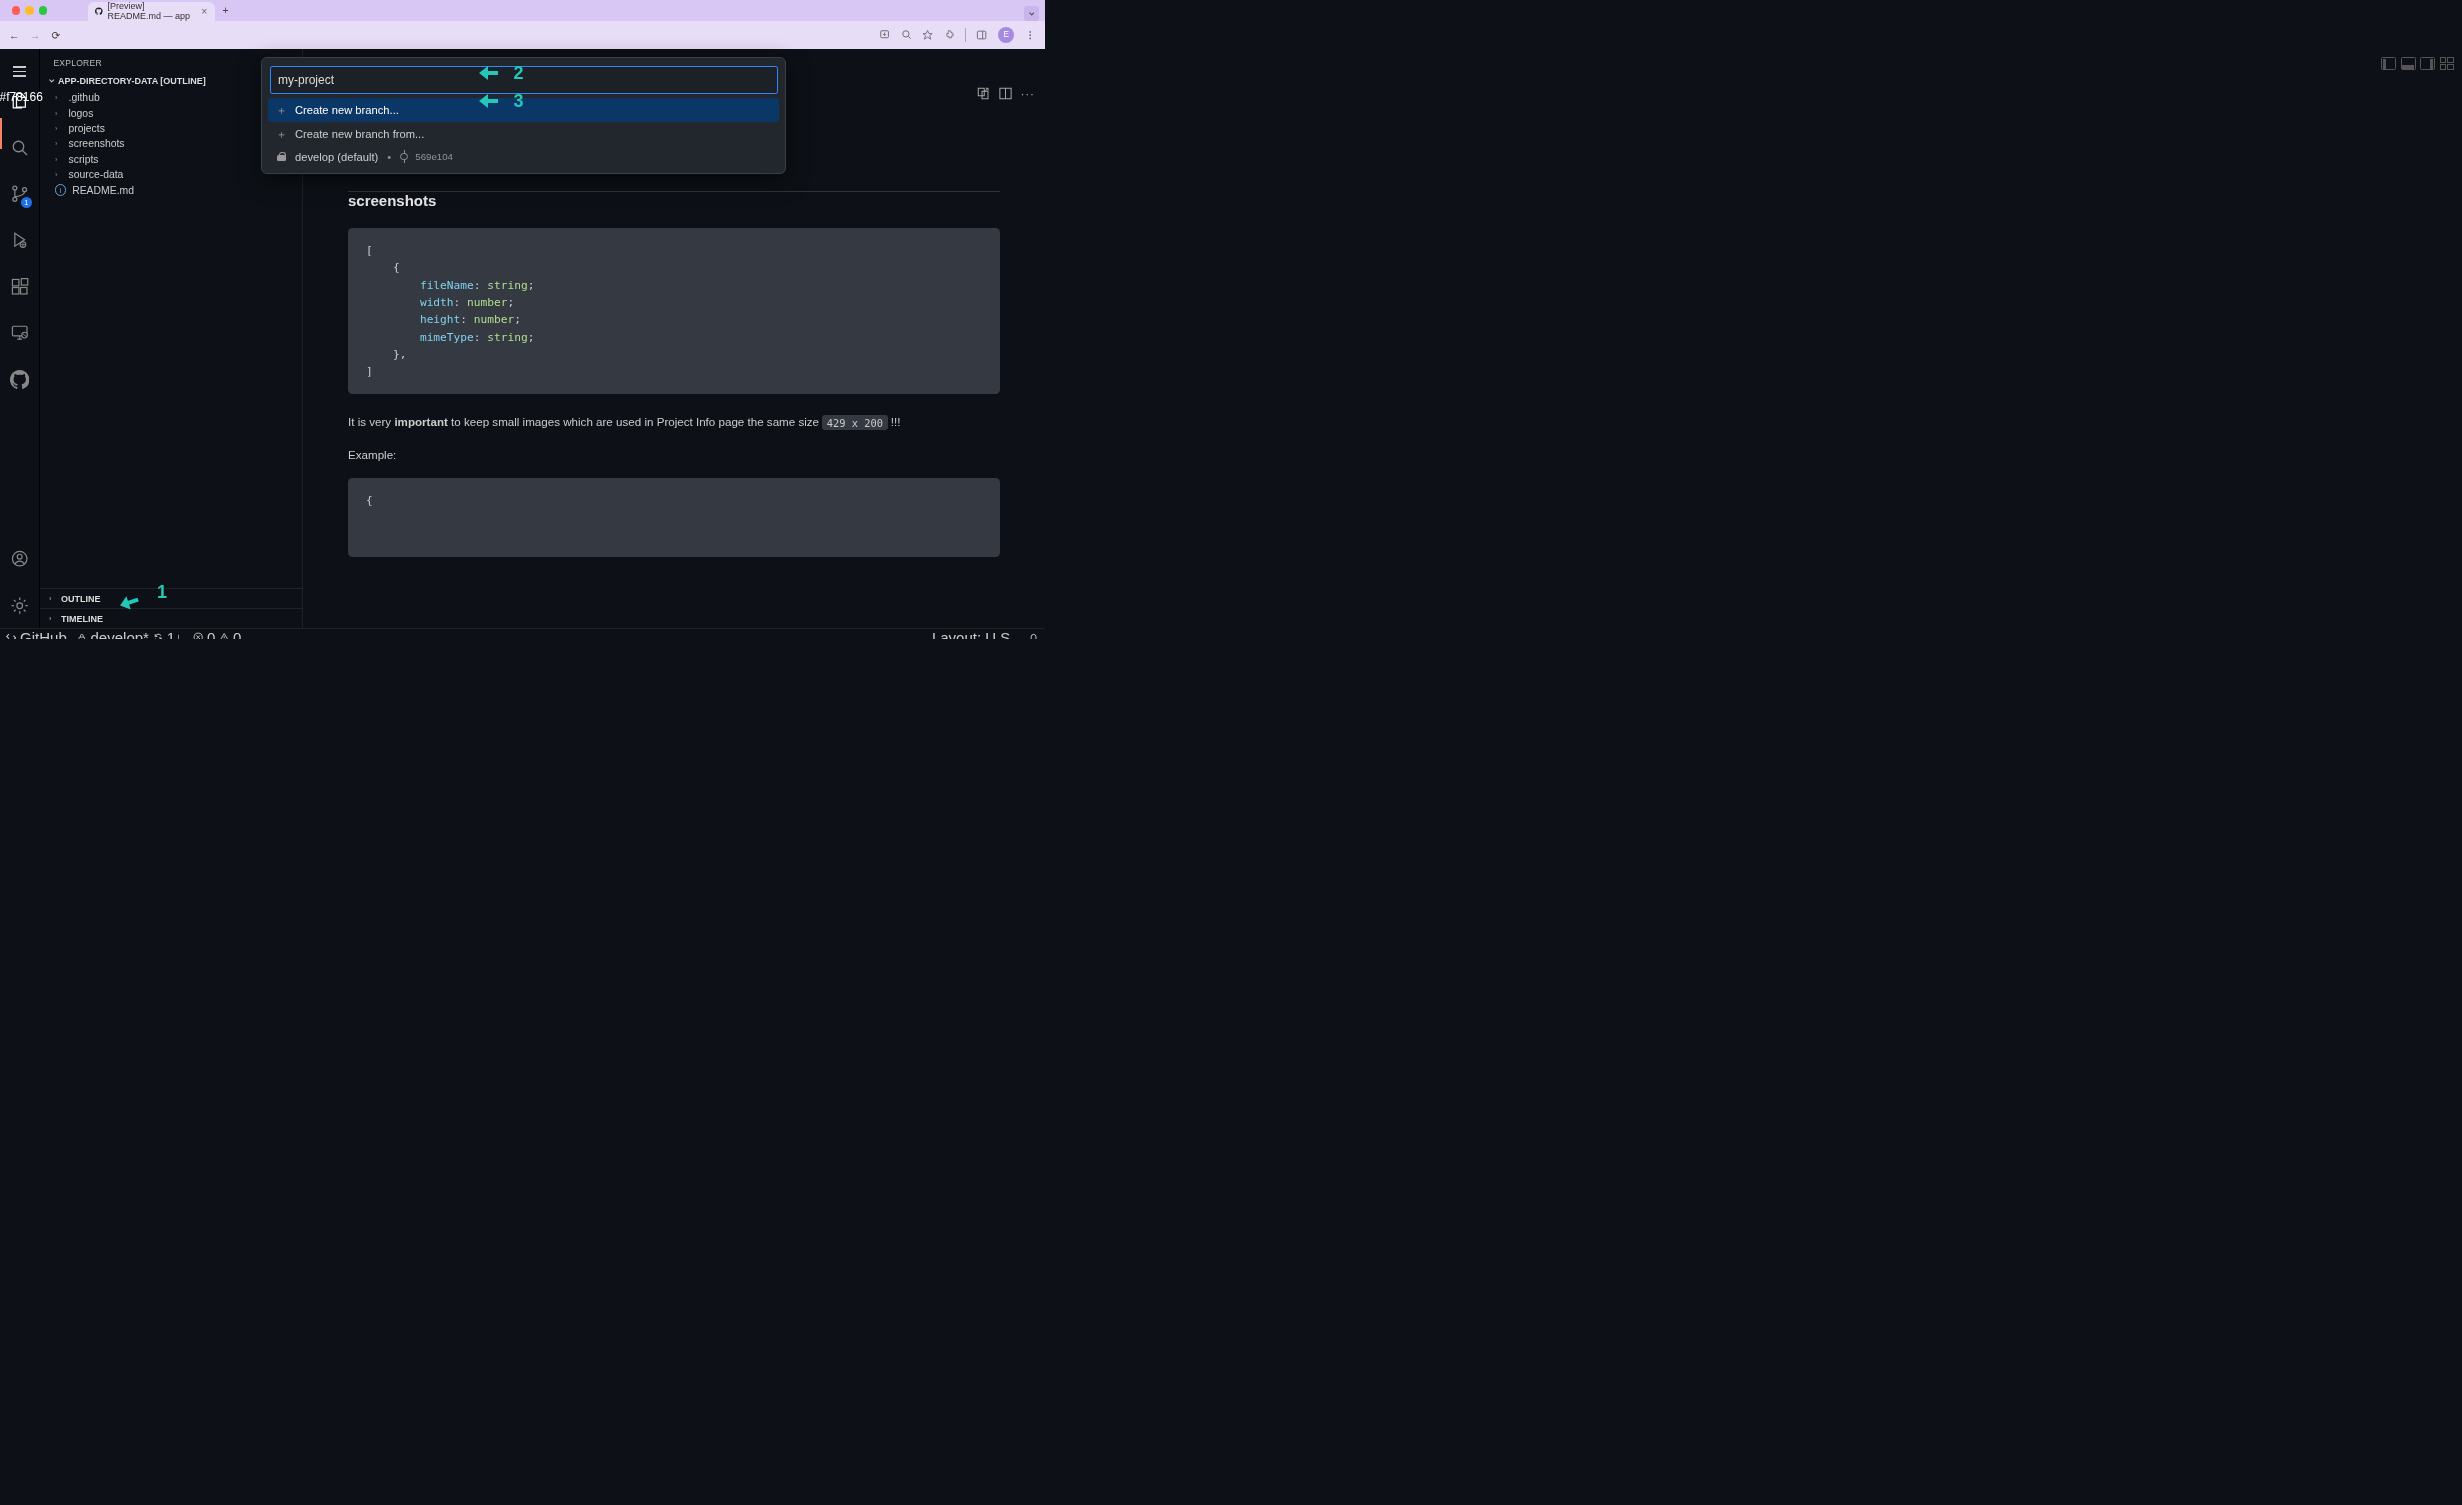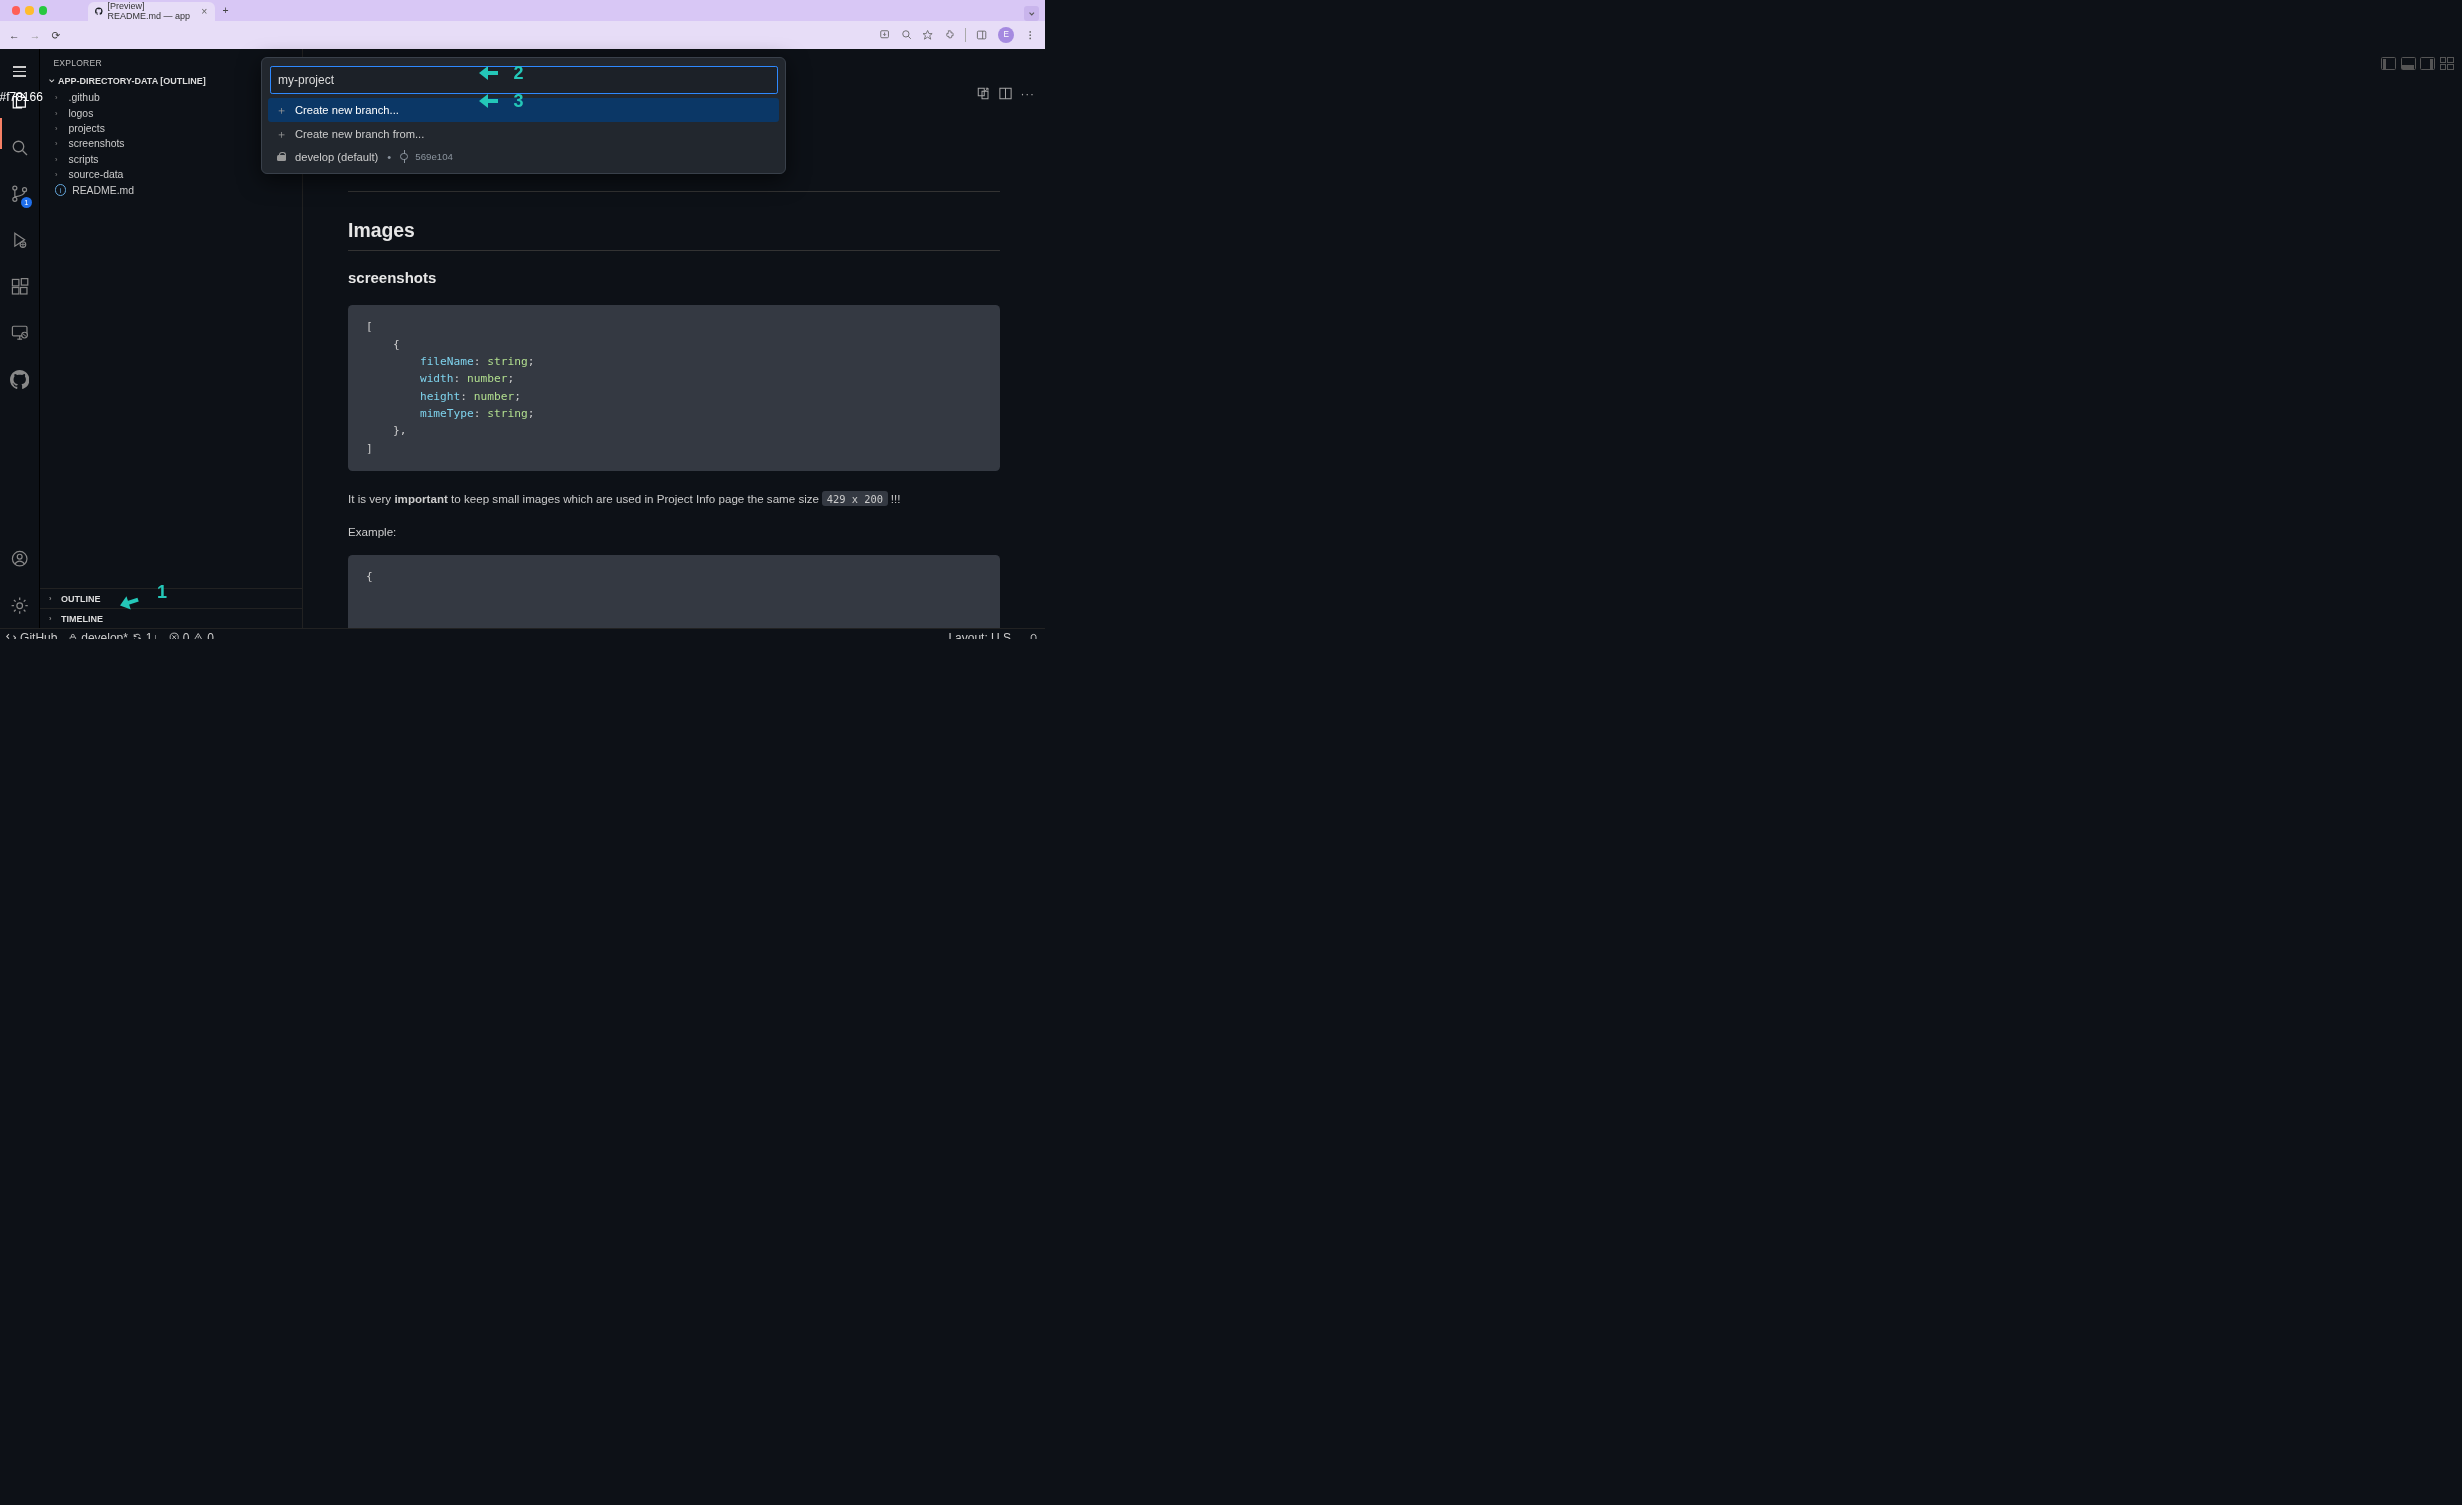--- a/index.html
+++ b/index.html
@@ -332,7 +332,6 @@
 
     <div class="content">
       <div class="hr-top"></div>
-      <h2 class="md-h2 first">Images</h2>
       <h3 class="md-h3">screenshots</h3>
       <div class="code-block">[<br>    {<br>        <span class="tok-key">fileName</span><span class="tok-punc">:</span> <span class="tok-type">string</span><span class="tok-punc">;</span><br>        <span class="tok-key">width</span><span class="tok-punc">:</span> <span class="tok-type">number</span><span class="tok-punc">;</span><br>        <span class="tok-key">height</span><span class="tok-punc">:</span> <span class="tok-type">number</span><span class="tok-punc">;</span><br>        <span class="tok-key">mimeType</span><span class="tok-punc">:</span> <span class="tok-type">string</span><span class="tok-punc">;</span><br>    },<br>]</div>
       <p class="md-p"><span>It is very </span><span class="md-strong">important</span><span> to keep small images which are used in Project Info page the same size </span><span class="md-code-inline">429 x 200</span><span> !!!</span></p>

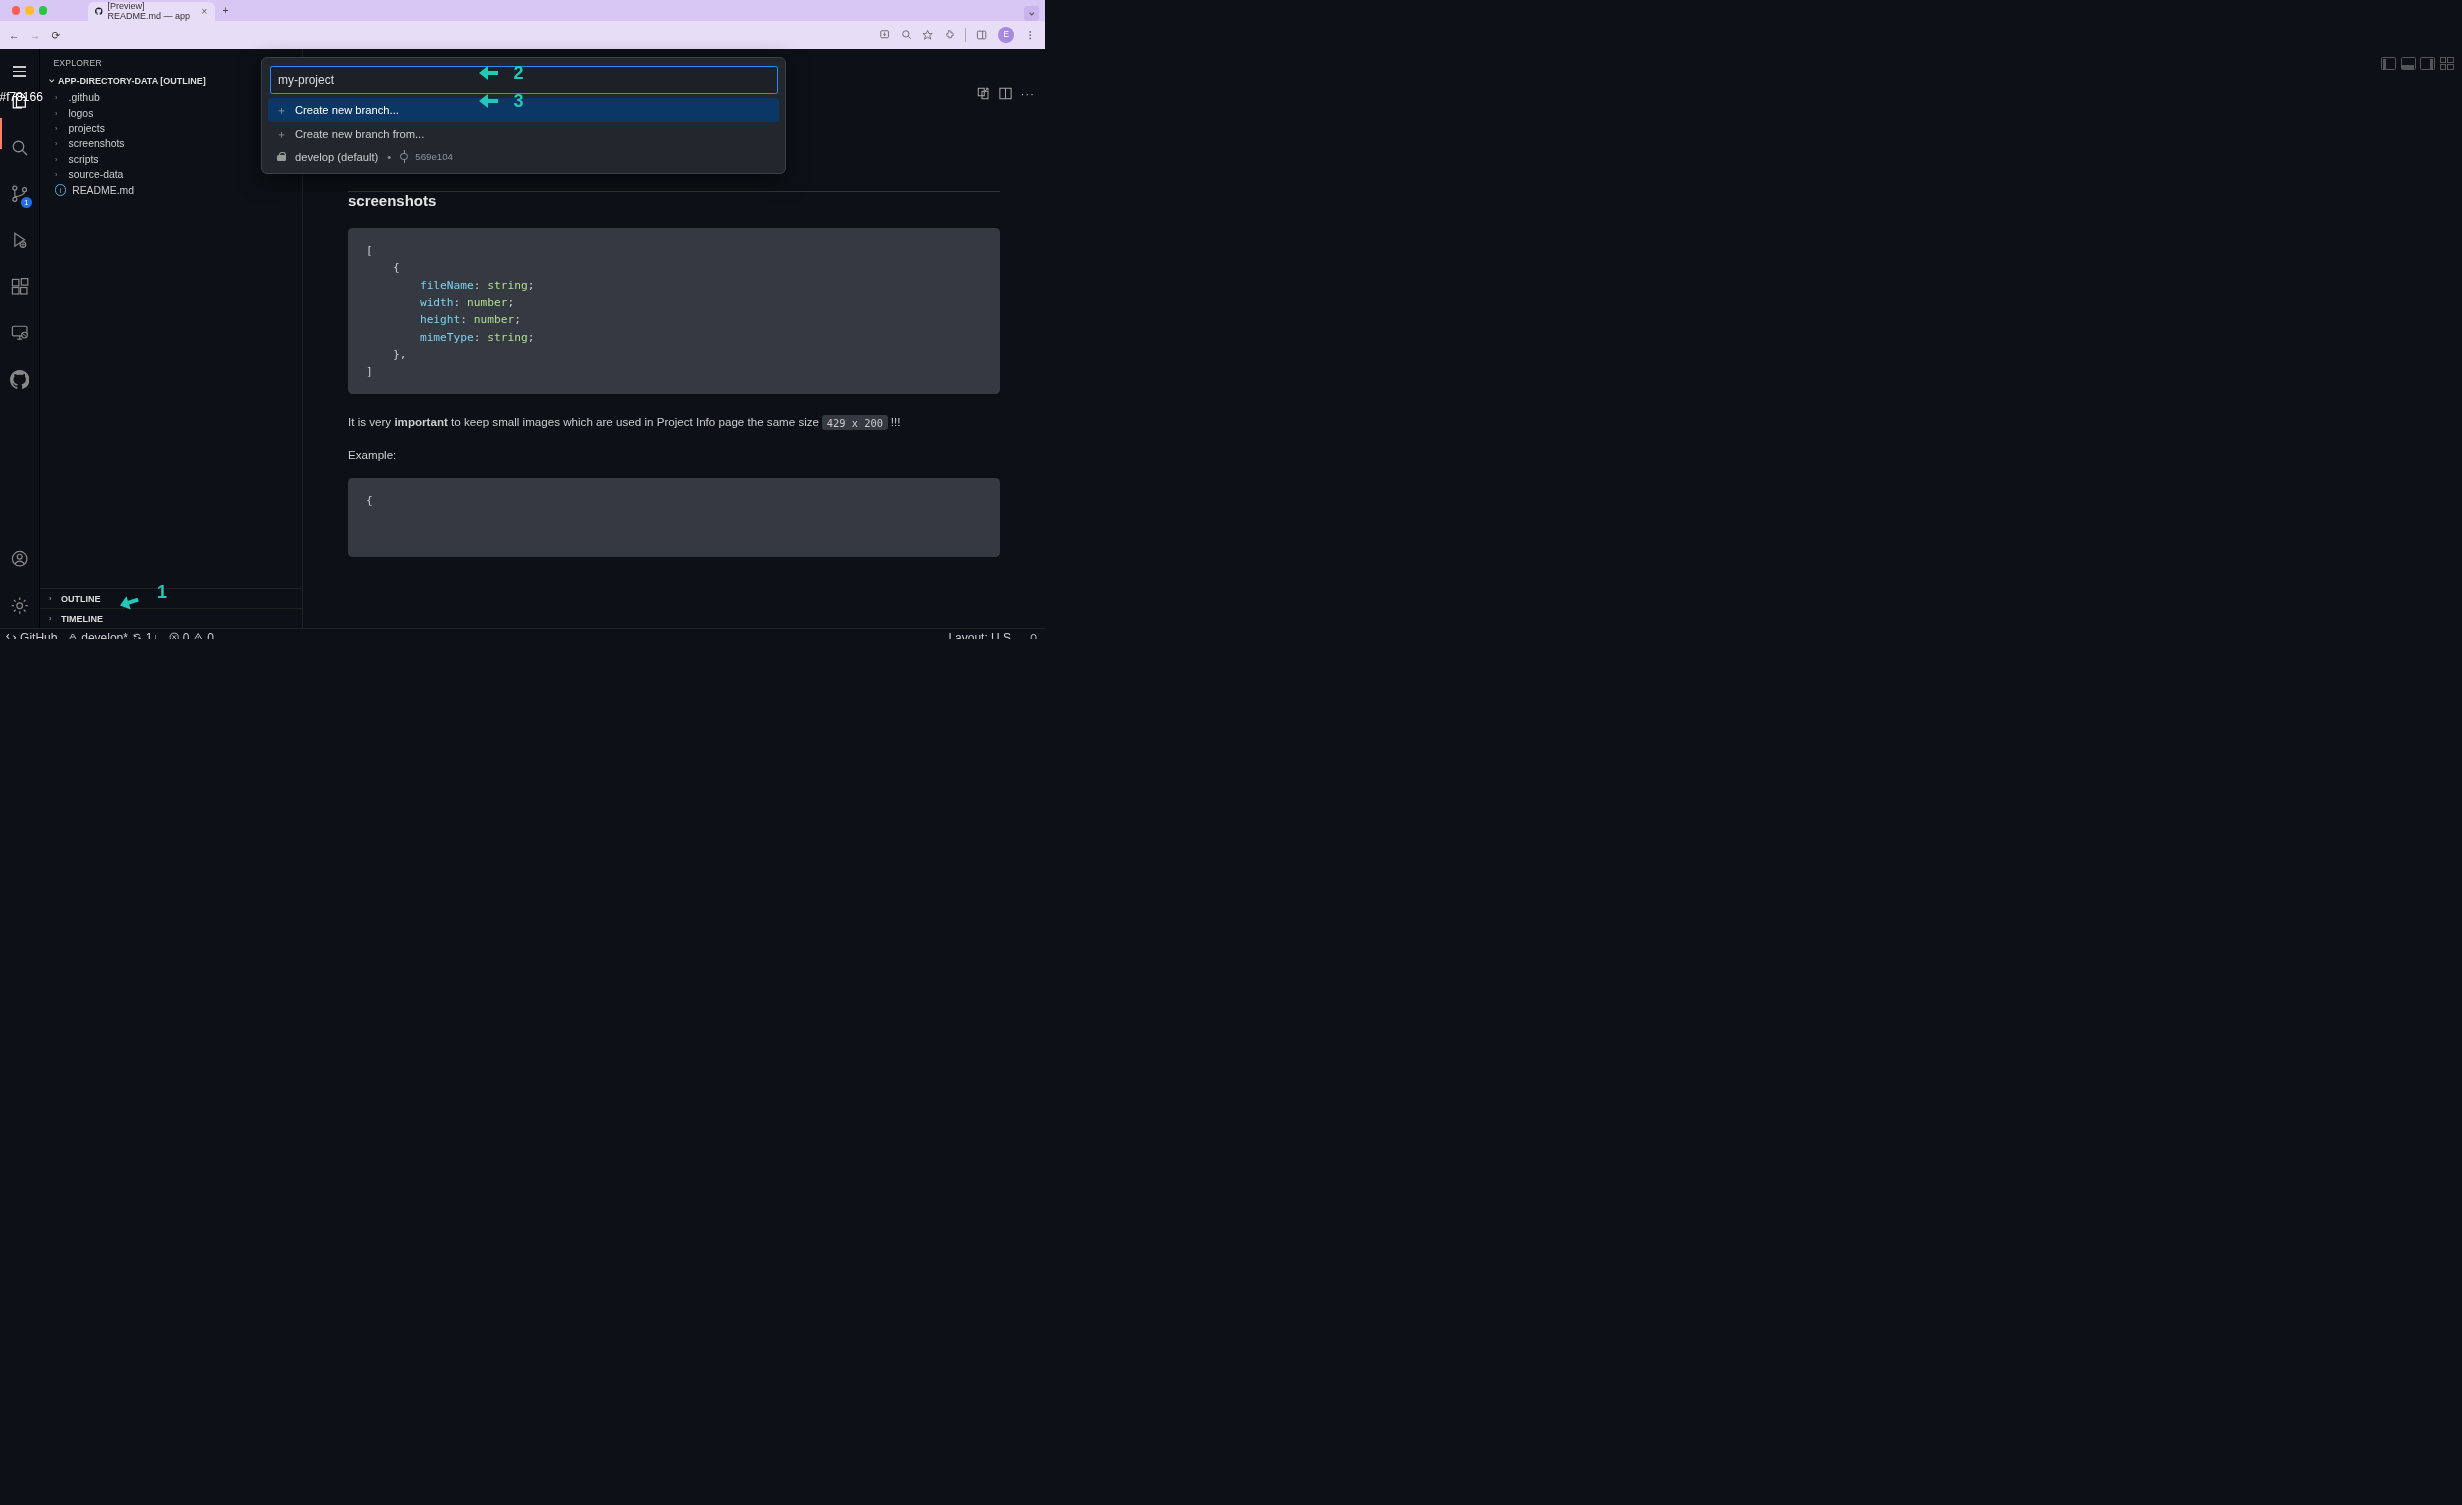--- a/index.html
+++ b/index.html
@@ -99,7 +99,7 @@
 .annot-arrow-mini::after { content:''; position:absolute; left:0; top:0; border-top:7.5px solid transparent; border-bottom:7.5px solid transparent; border-right:9px solid #24c7b8;}
 
 
-.status-bar { height: 18px; background: #0d1117; border-top: 0.7px solid #222; display: flex; align-items: center; padding: 0 6px; font-size: 12px; color: #ccc; gap: 10.4px;}
+.status-bar { height: 18px; background: #0d1117; border-top: 0.7px solid #222; display: flex; align-items: center; padding: 0 6px; font-size: 15px; color: #ccc; gap: 10.4px;}
 .status-left { display: flex; align-items: center; gap: 10.4px;}
 .status-item { display: flex; align-items: center; gap: 3.7px;}
 .status-right { margin-left: auto; display: flex; align-items: center; gap: 13.4px;}

